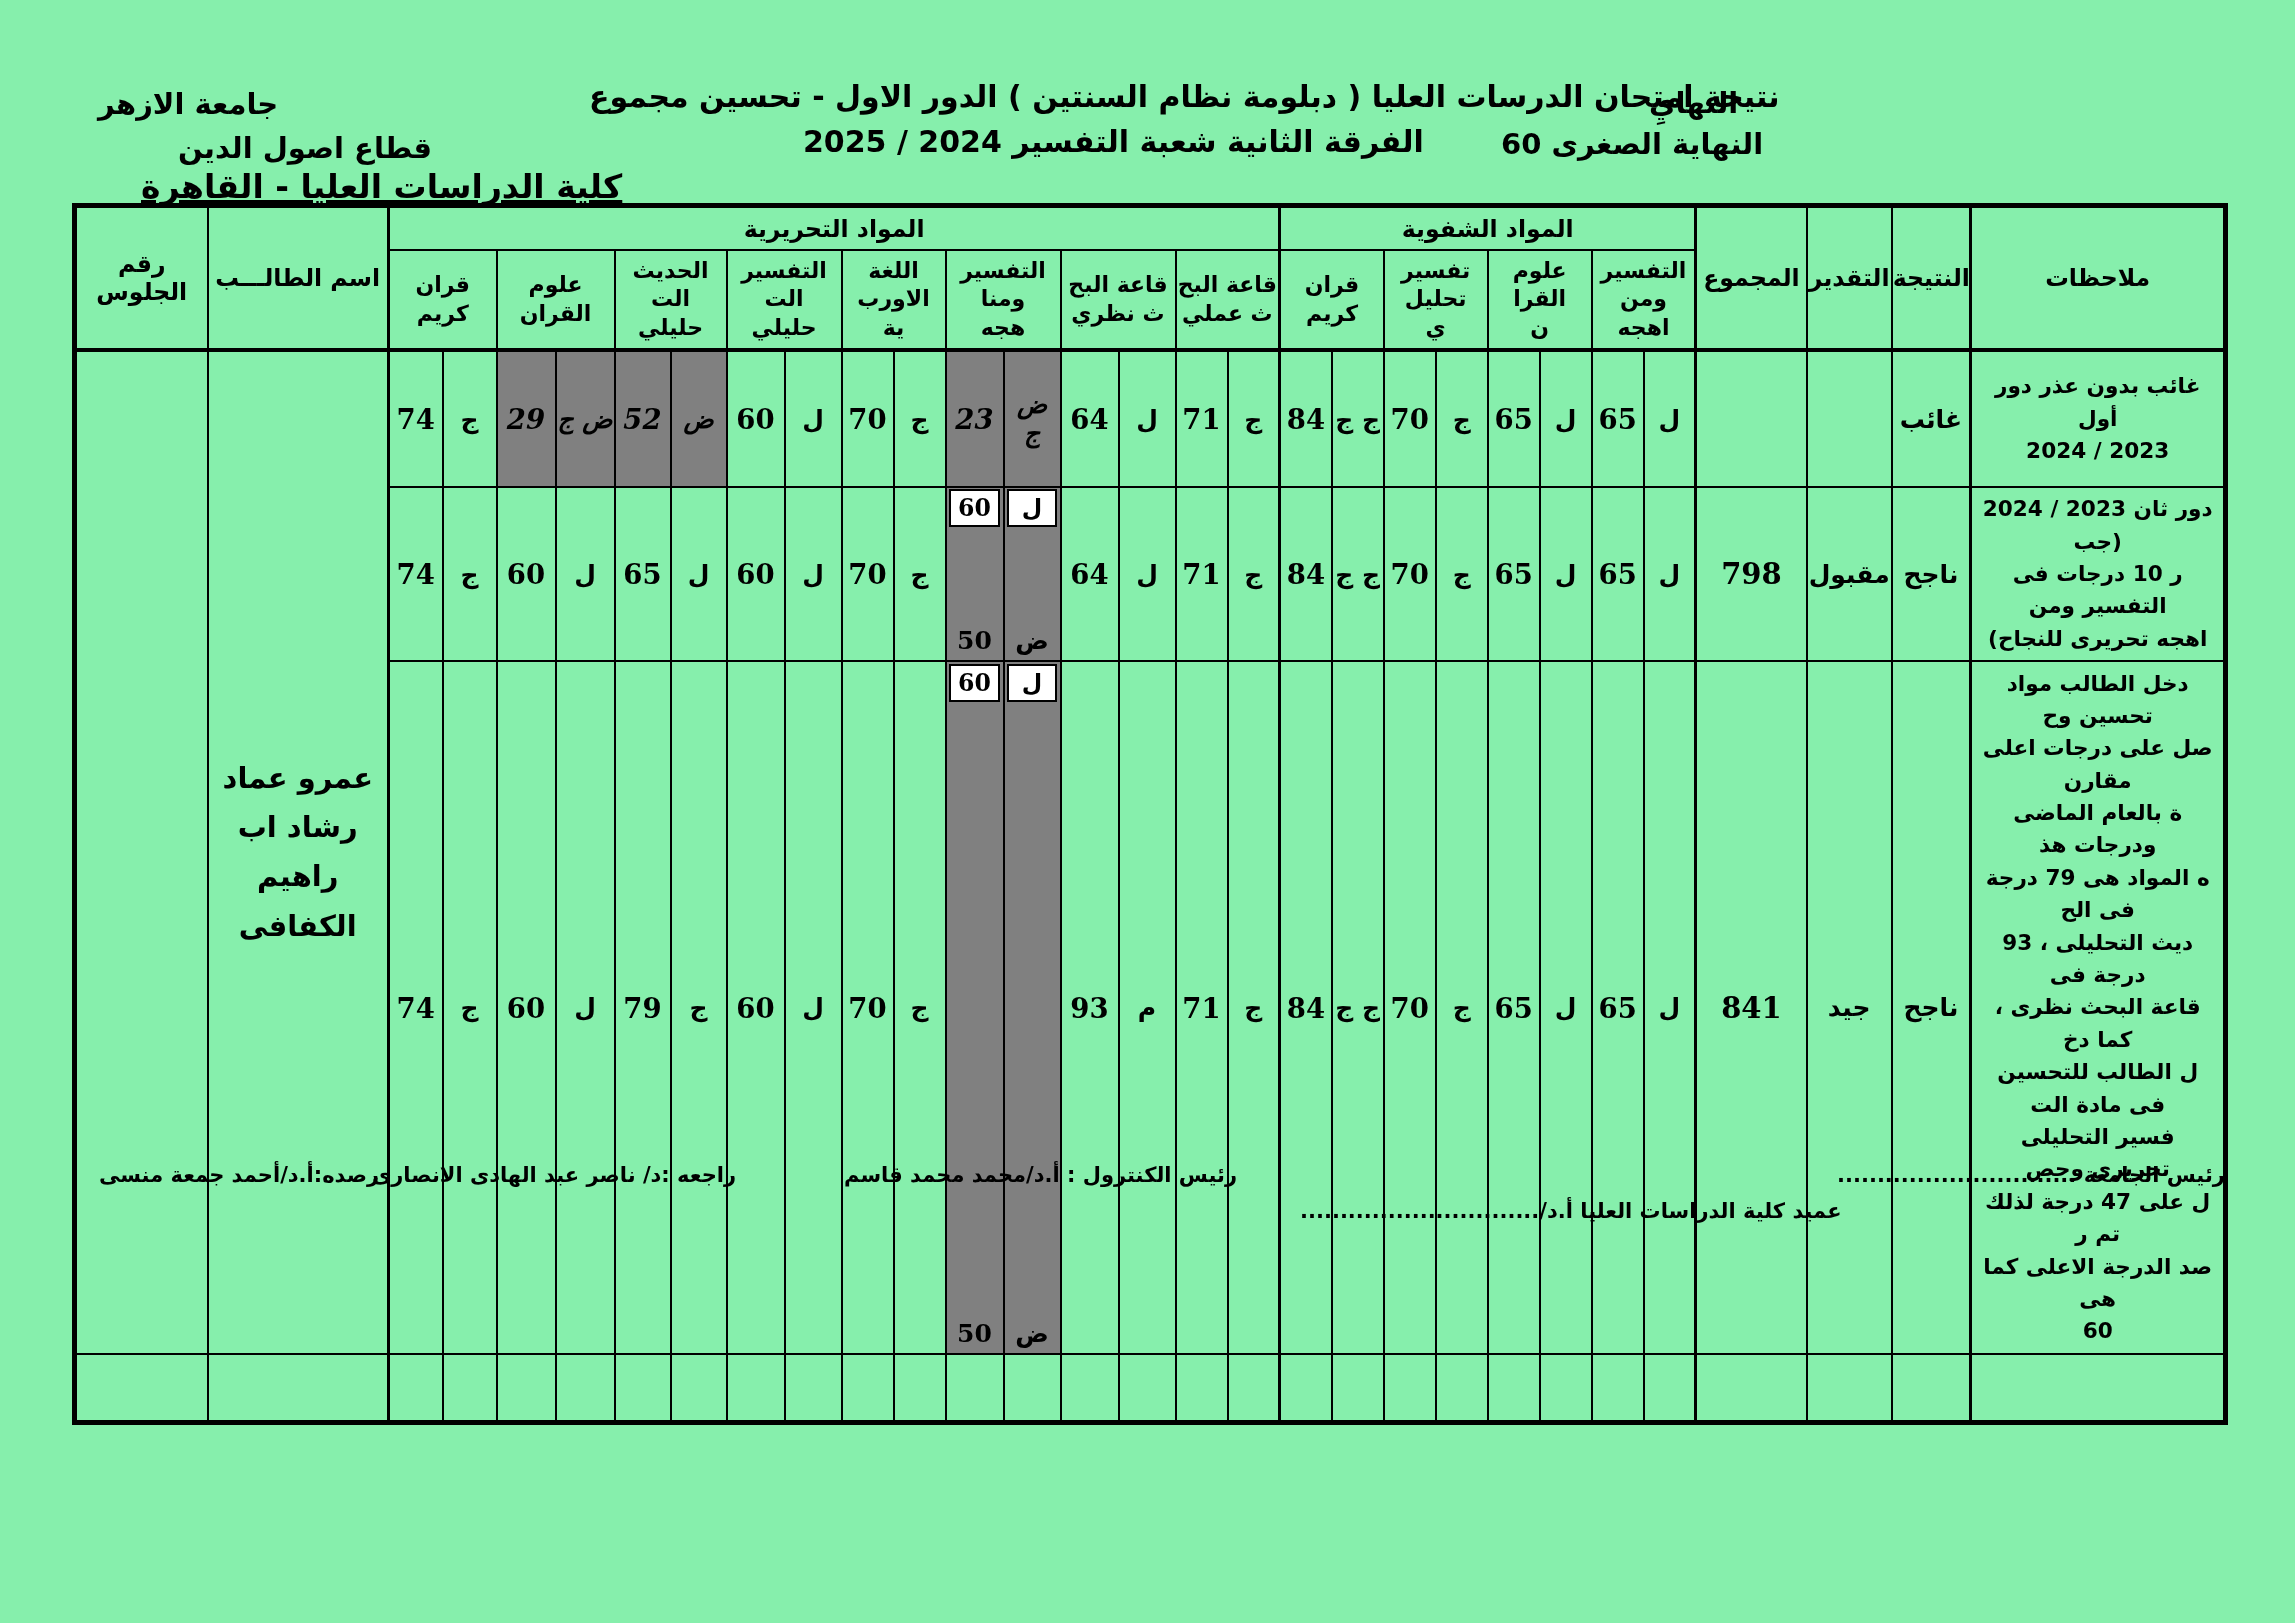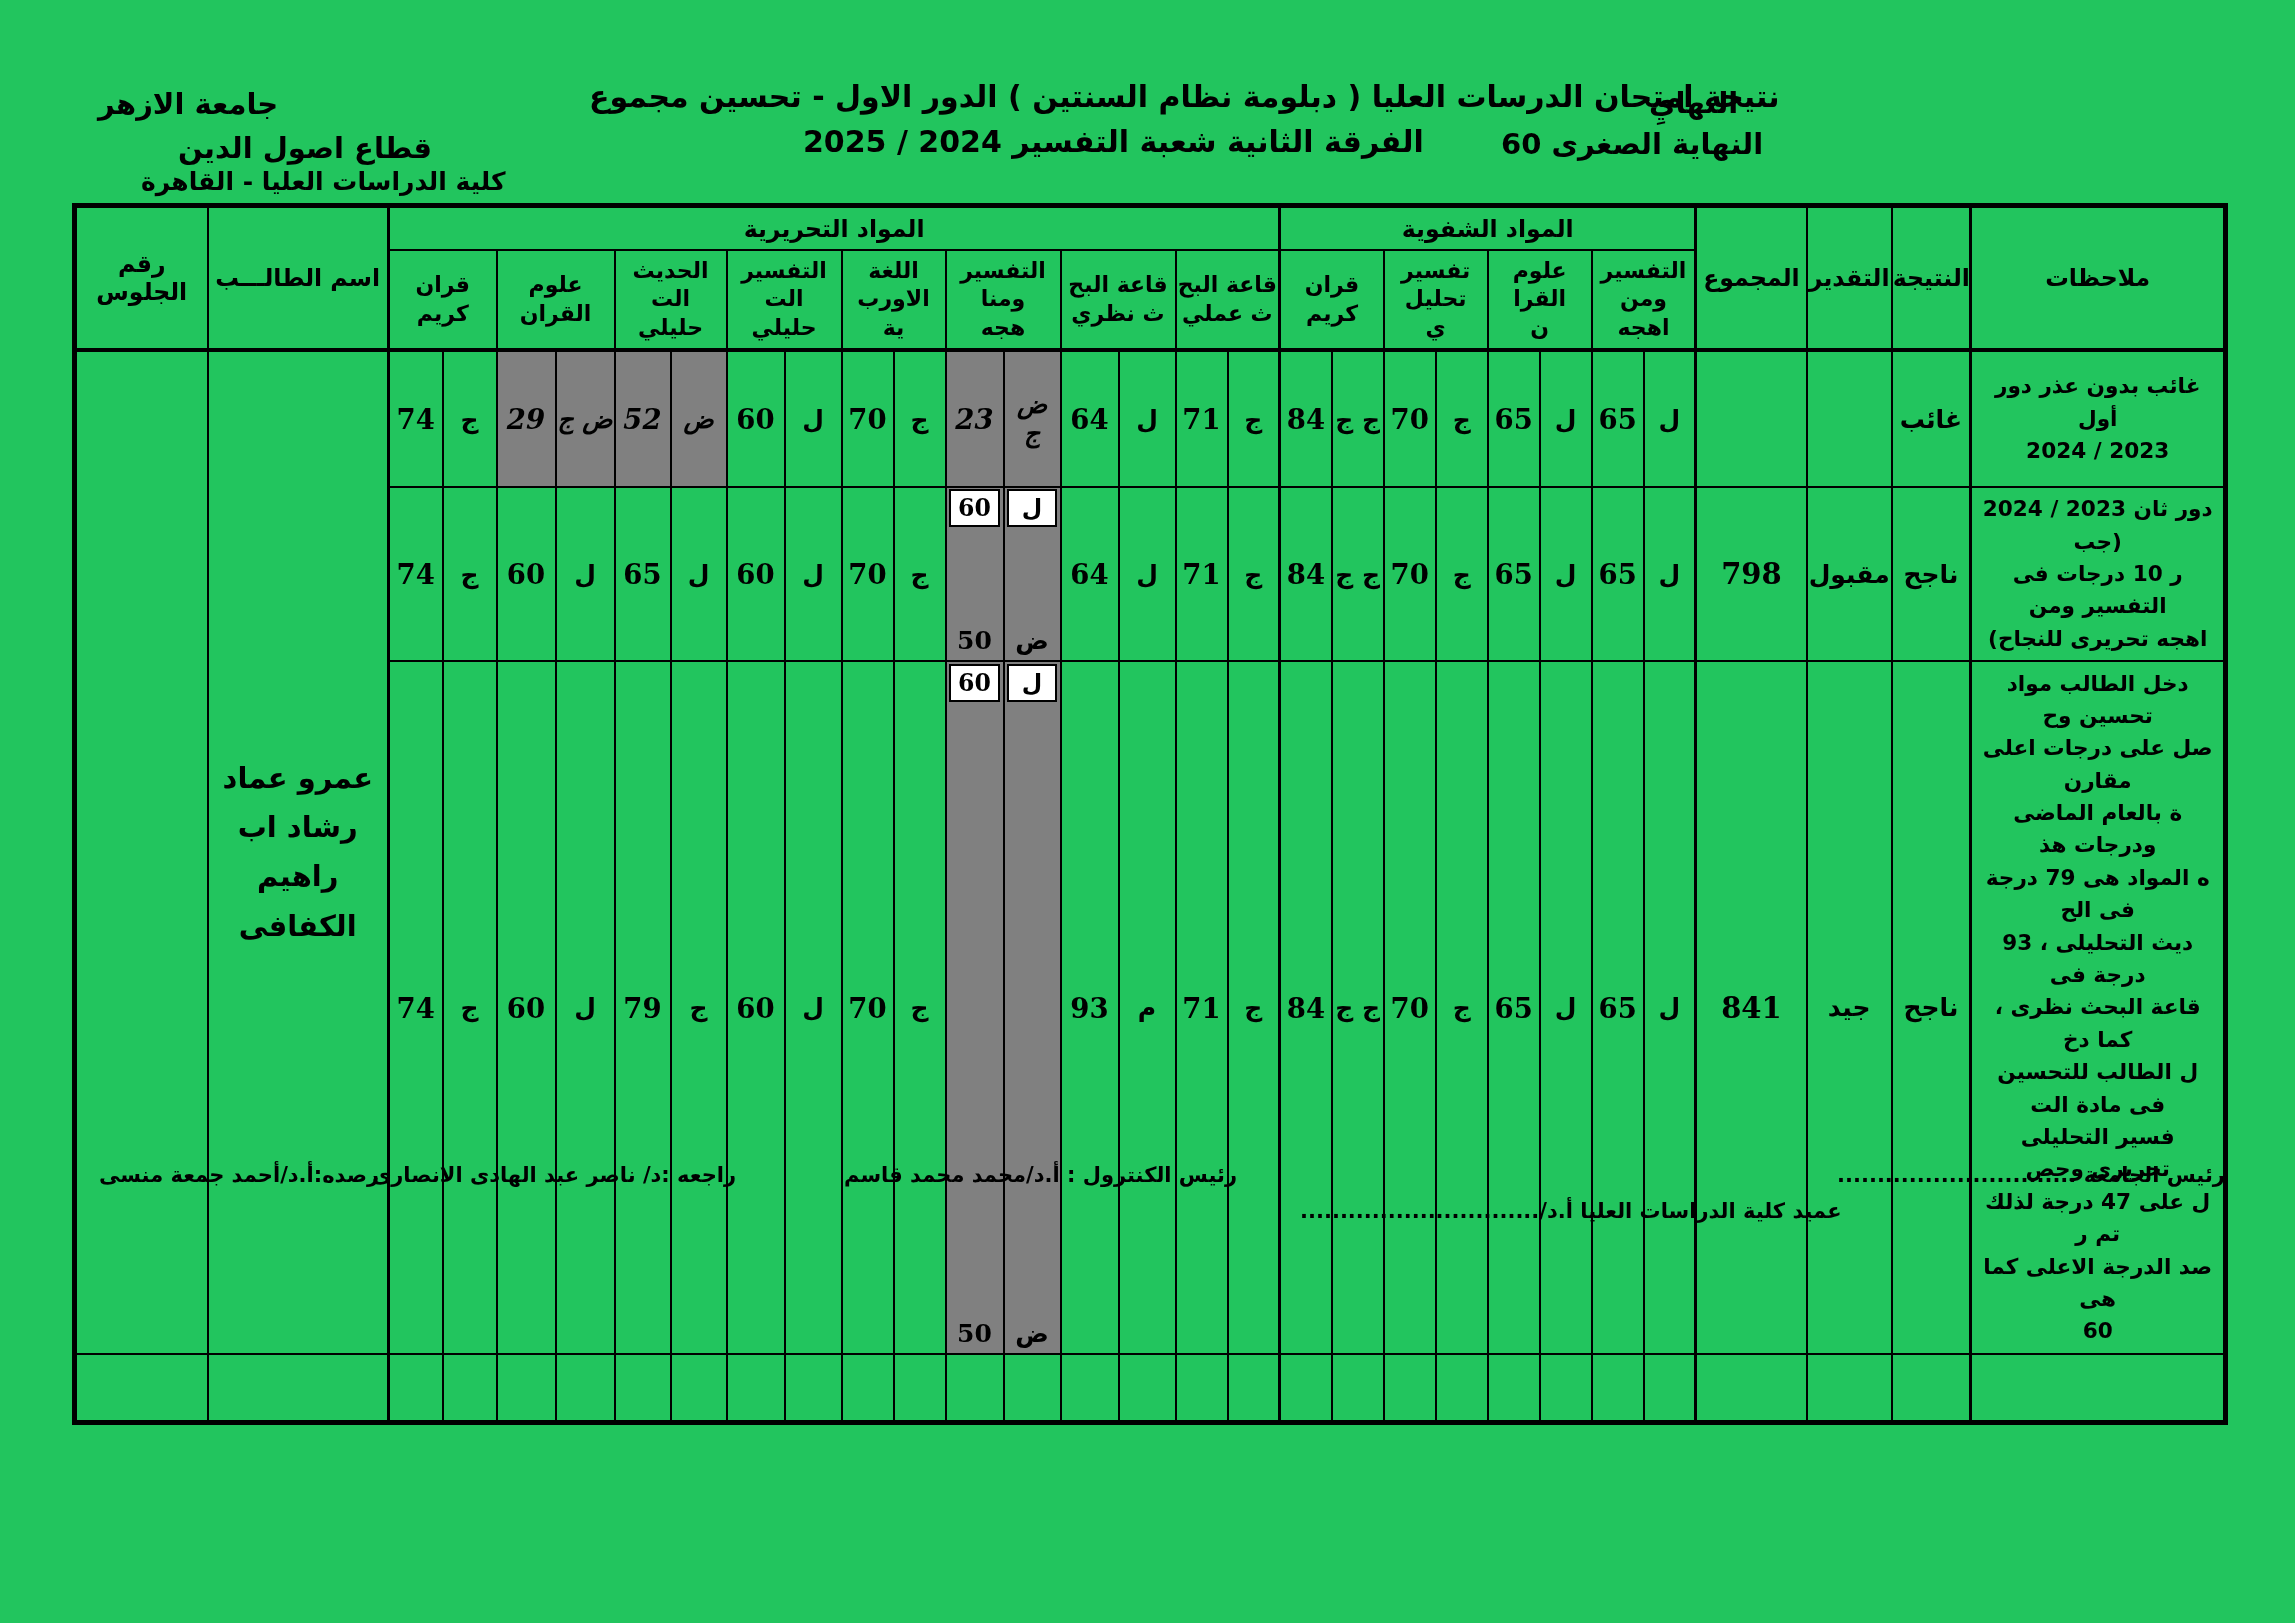--- a/index.html
+++ b/index.html
@@ -3,7 +3,7 @@
 <meta charset="utf-8">
 <style>
   html,body{margin:0;padding:0;background:#fff;}
-  .page{position:relative;width:2295px;height:1623px;background:#22c55e;color:#000;
+  .page{position:relative;width:2295px;height:1623px;background:#86efac;color:#000;
         font-family:"DejaVu Sans",sans-serif;overflow:hidden;}
   .abs{position:absolute;white-space:nowrap;font-weight:bold;}
   .rtl{direction:rtl;}

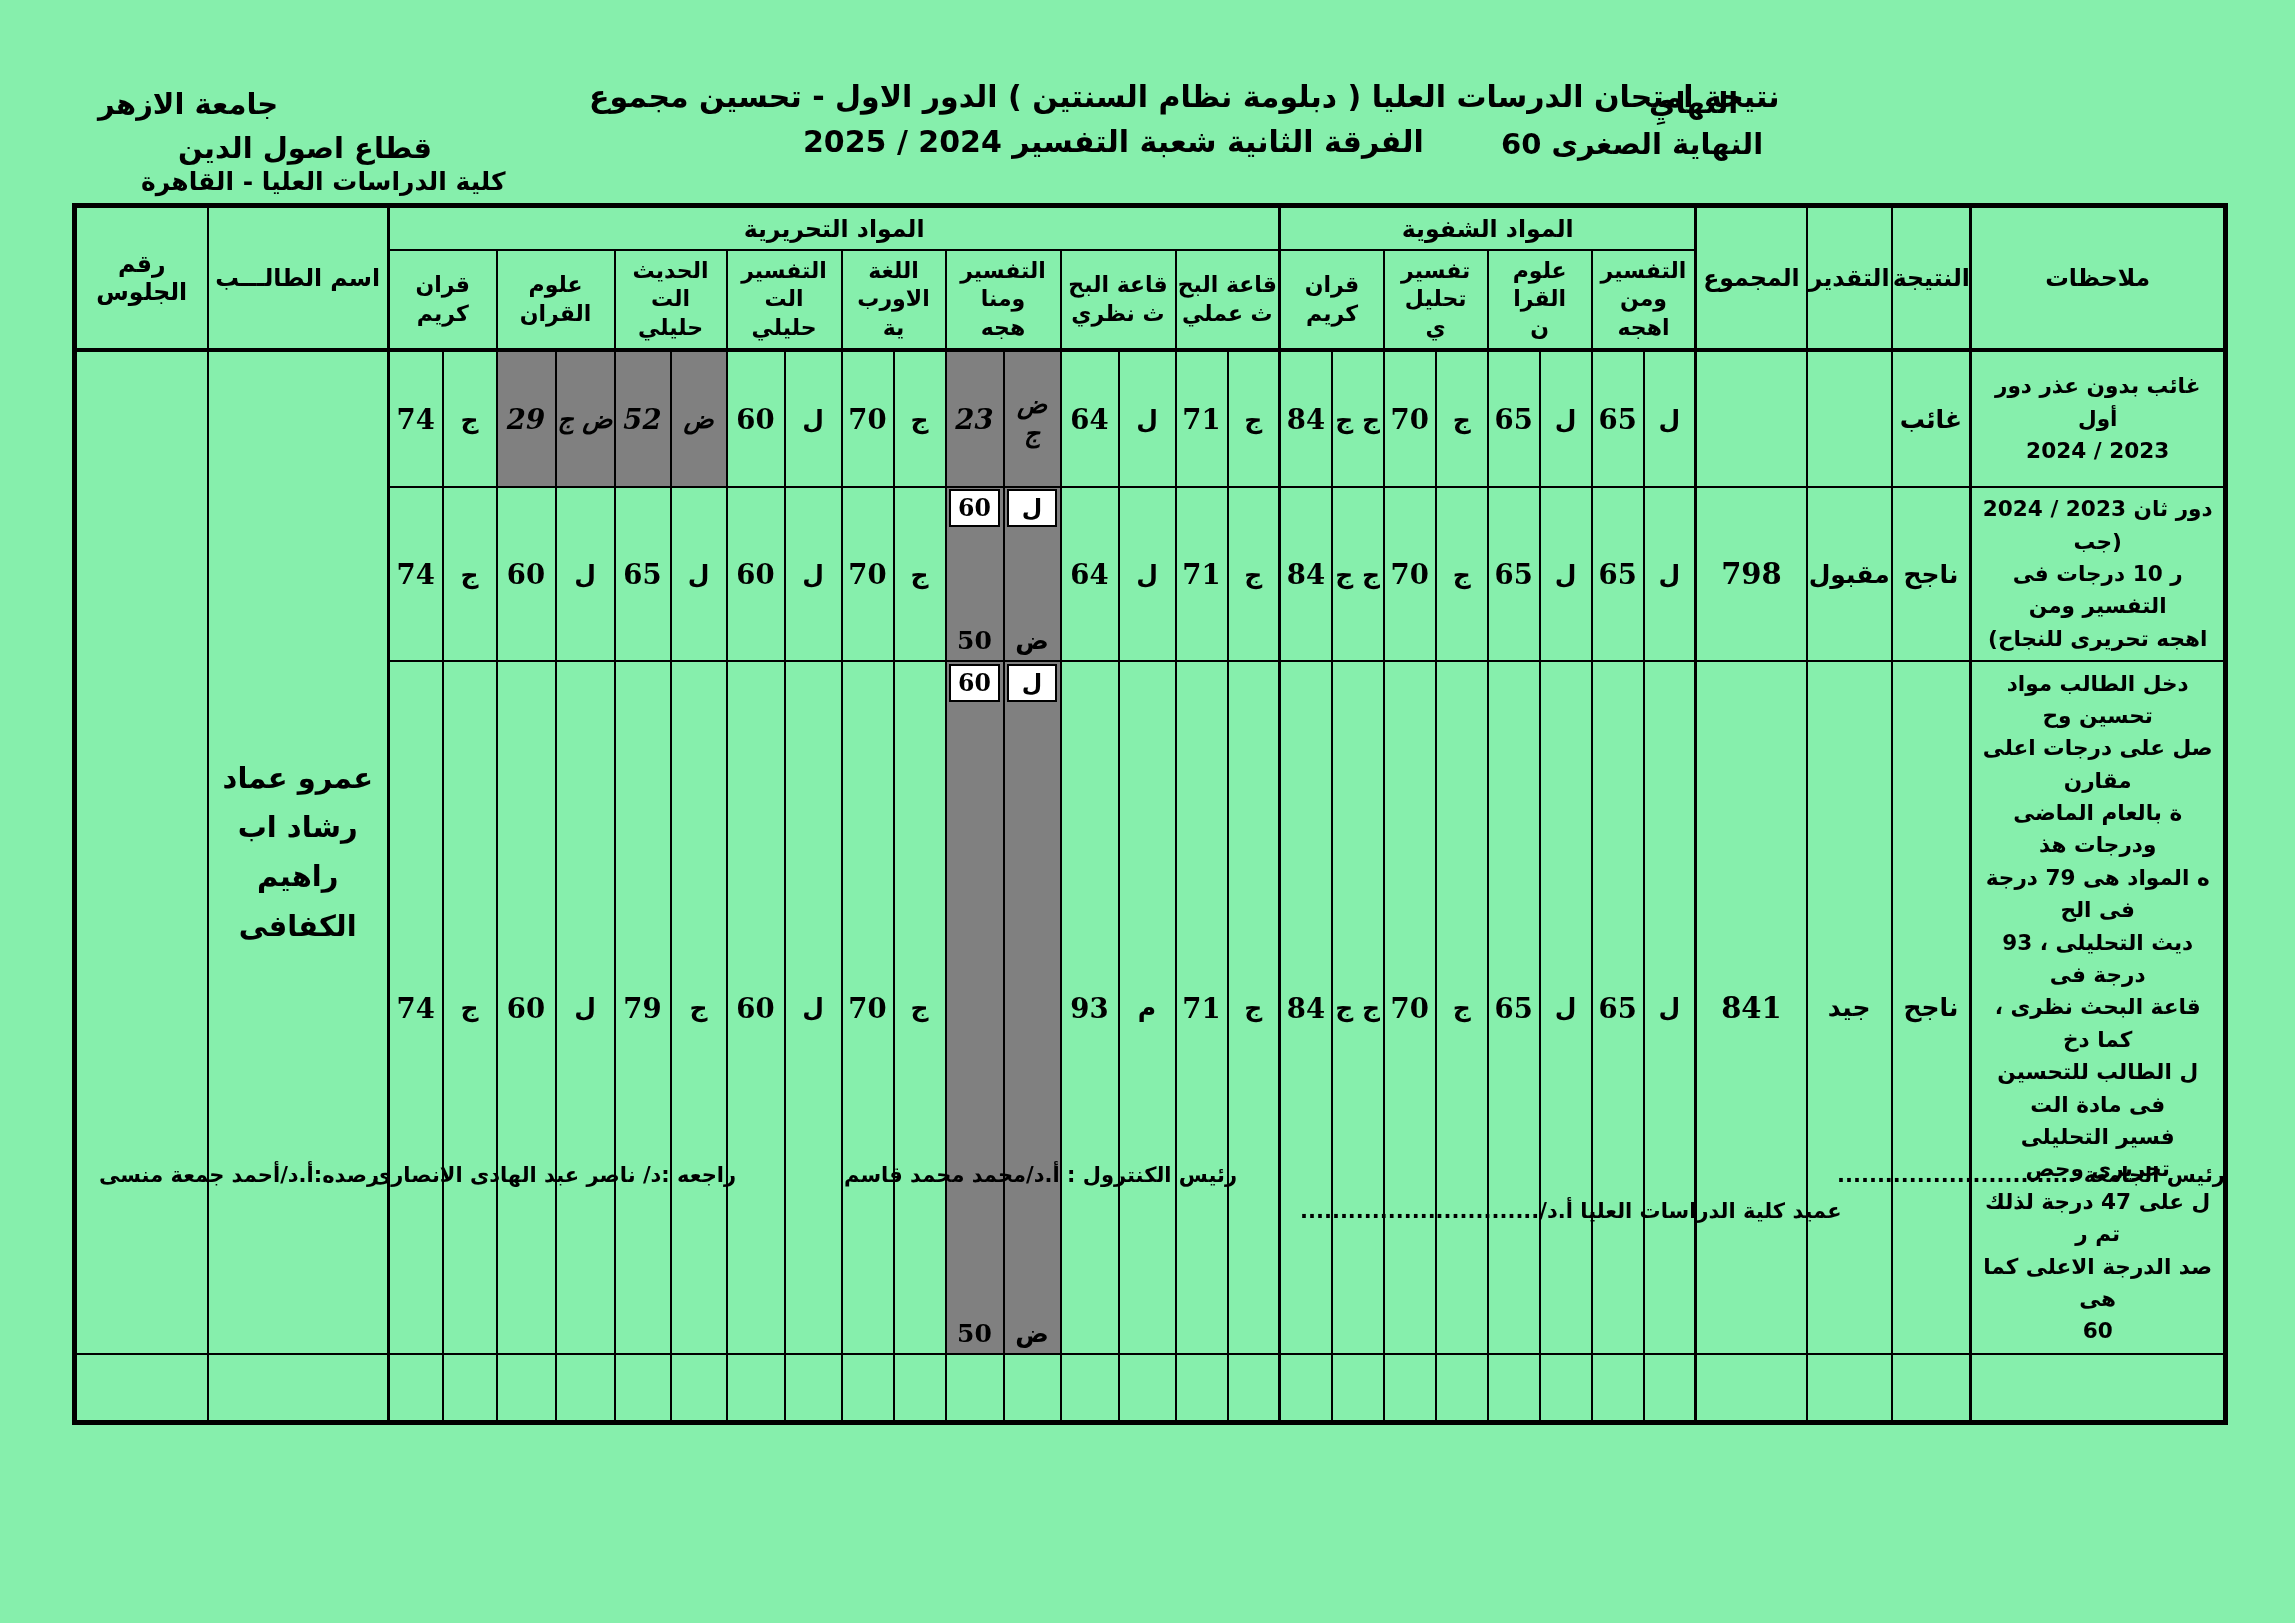--- a/index.html
+++ b/index.html
@@ -10,7 +10,7 @@
   
   .hdr-uni{left:98px;top:87px;font-size:29px;}
   .hdr-sector{left:178px;top:131px;font-size:29px;}
-  .hdr-faculty{left:141px;top:167px;font-size:25px;}
+  .hdr-faculty{left:141px;top:167px;font-size:33px;text-decoration:underline;}
   .hdr-title1{left:589px;top:79px;font-size:30px;}
   .hdr-title2{left:803px;top:124px;font-size:30px;}
   .hdr-max{left:1649px;top:86px;font-size:29px;}

